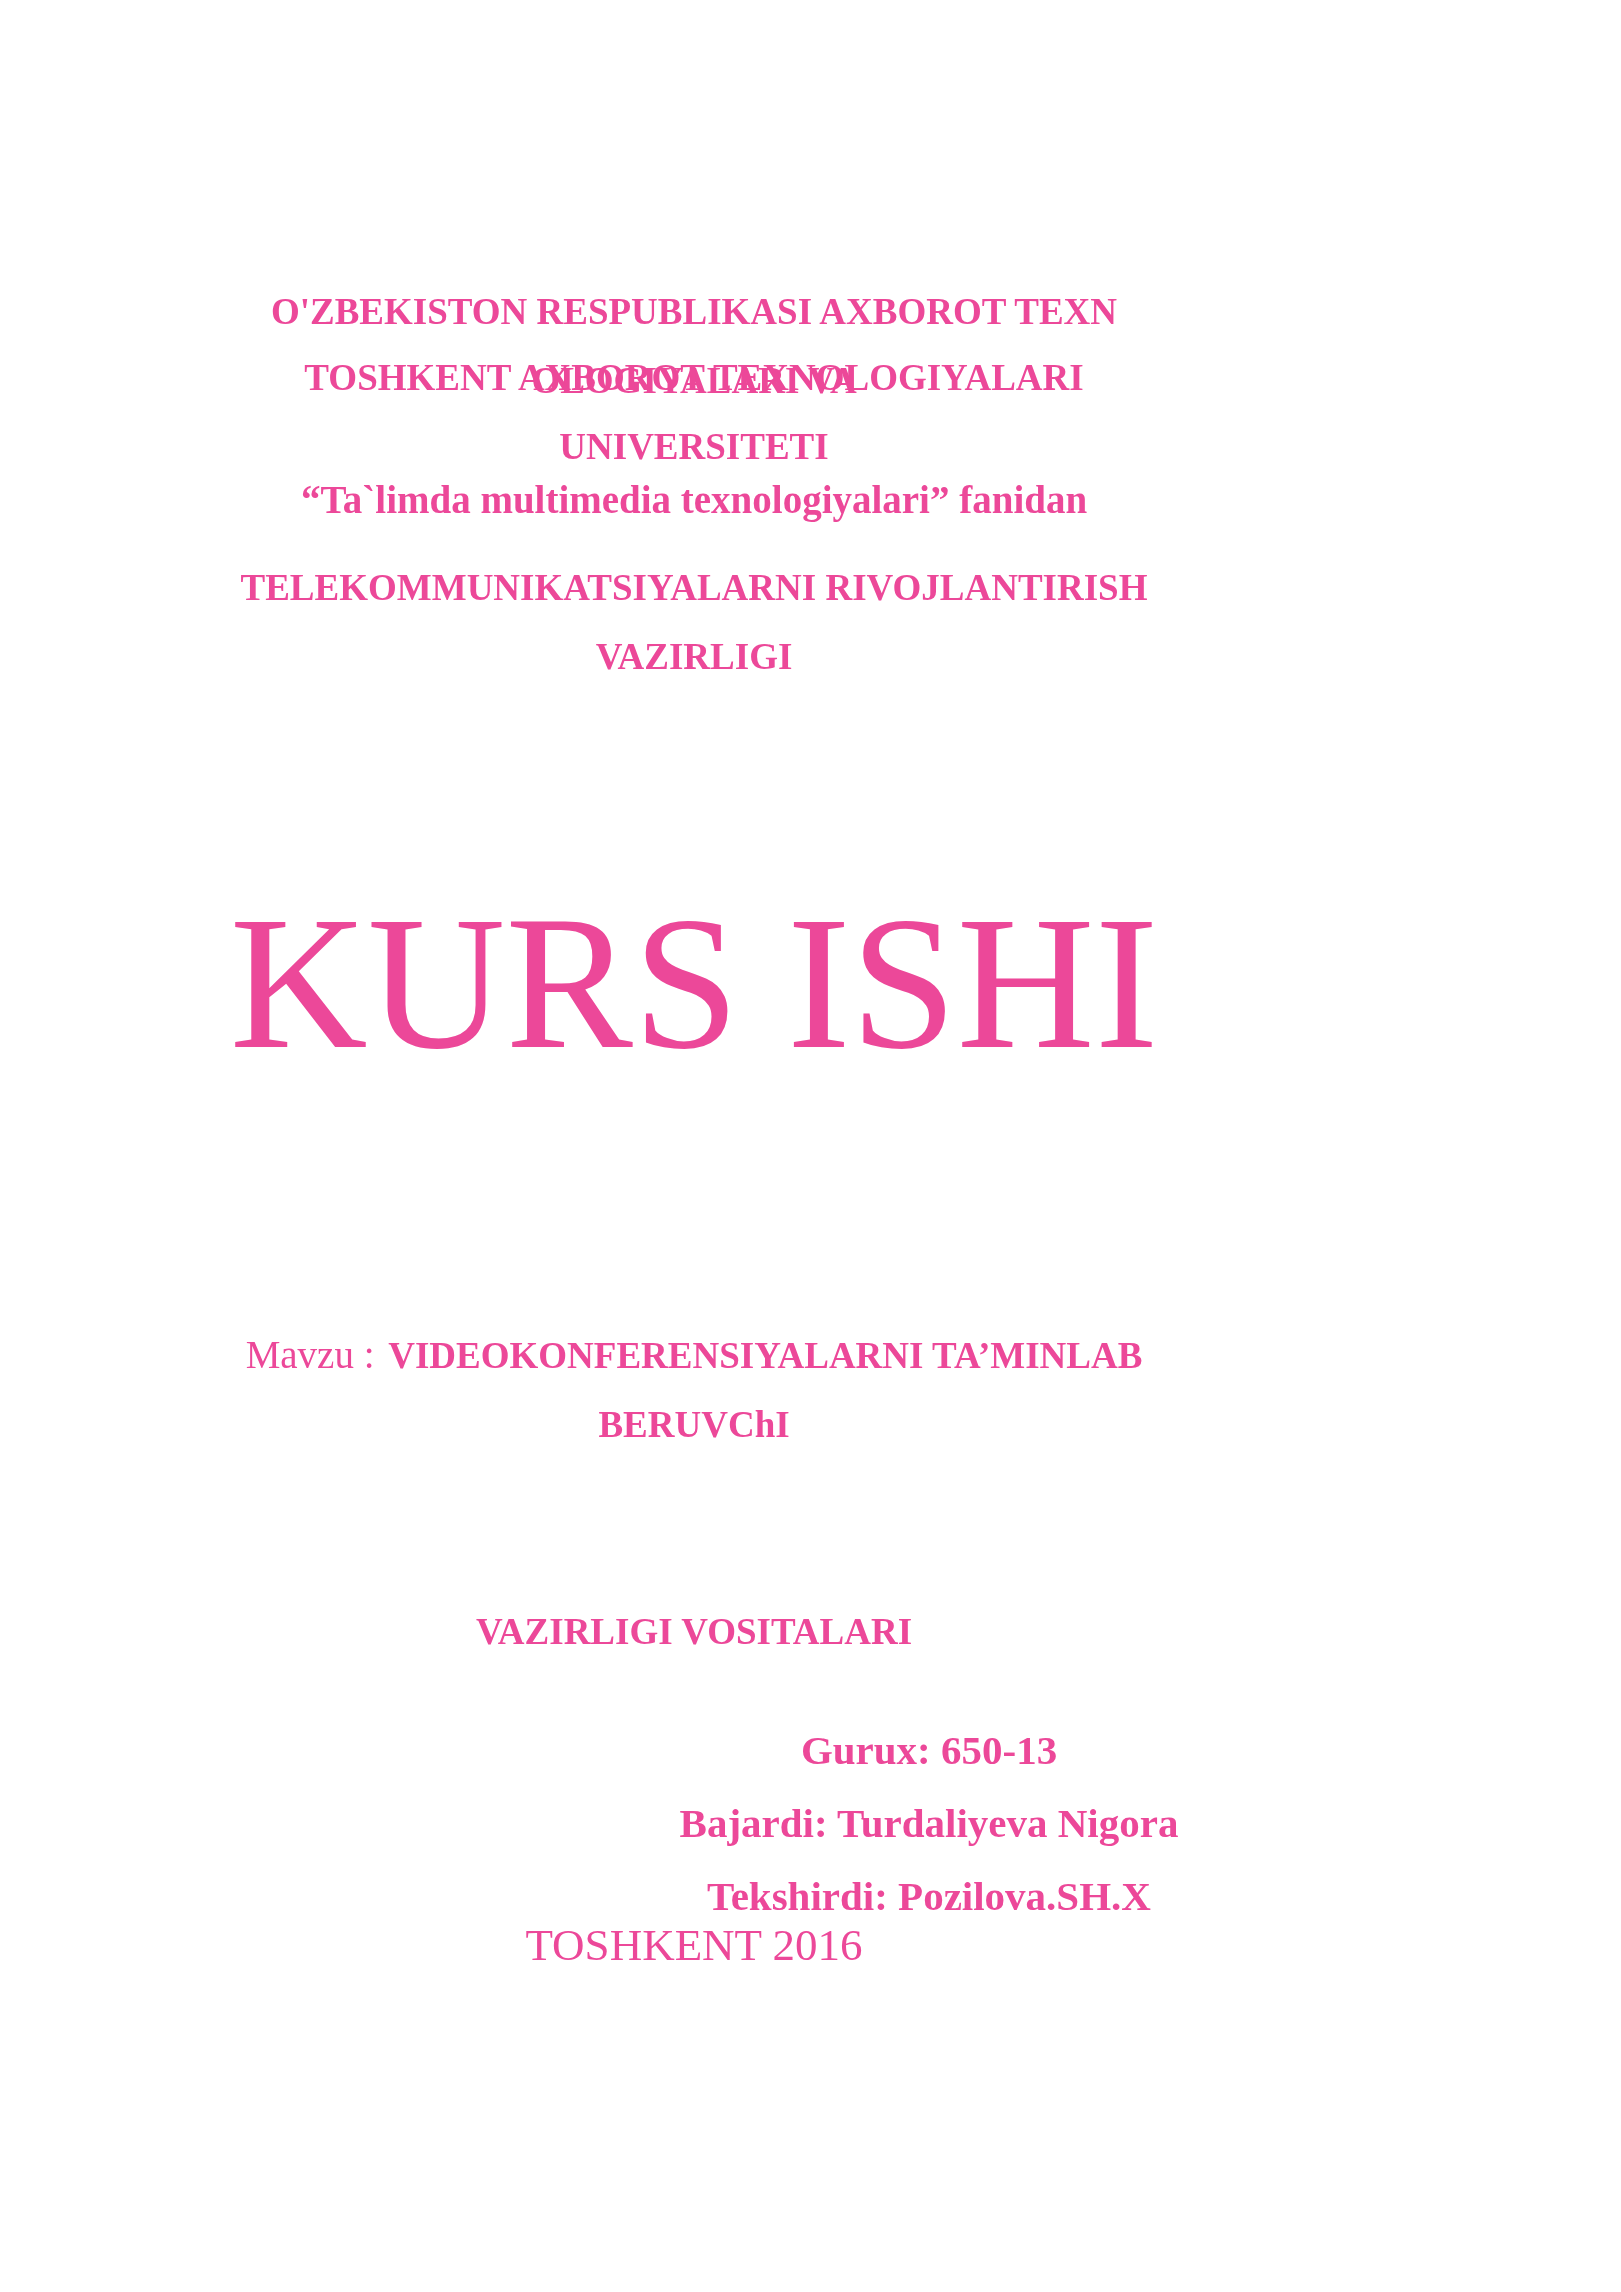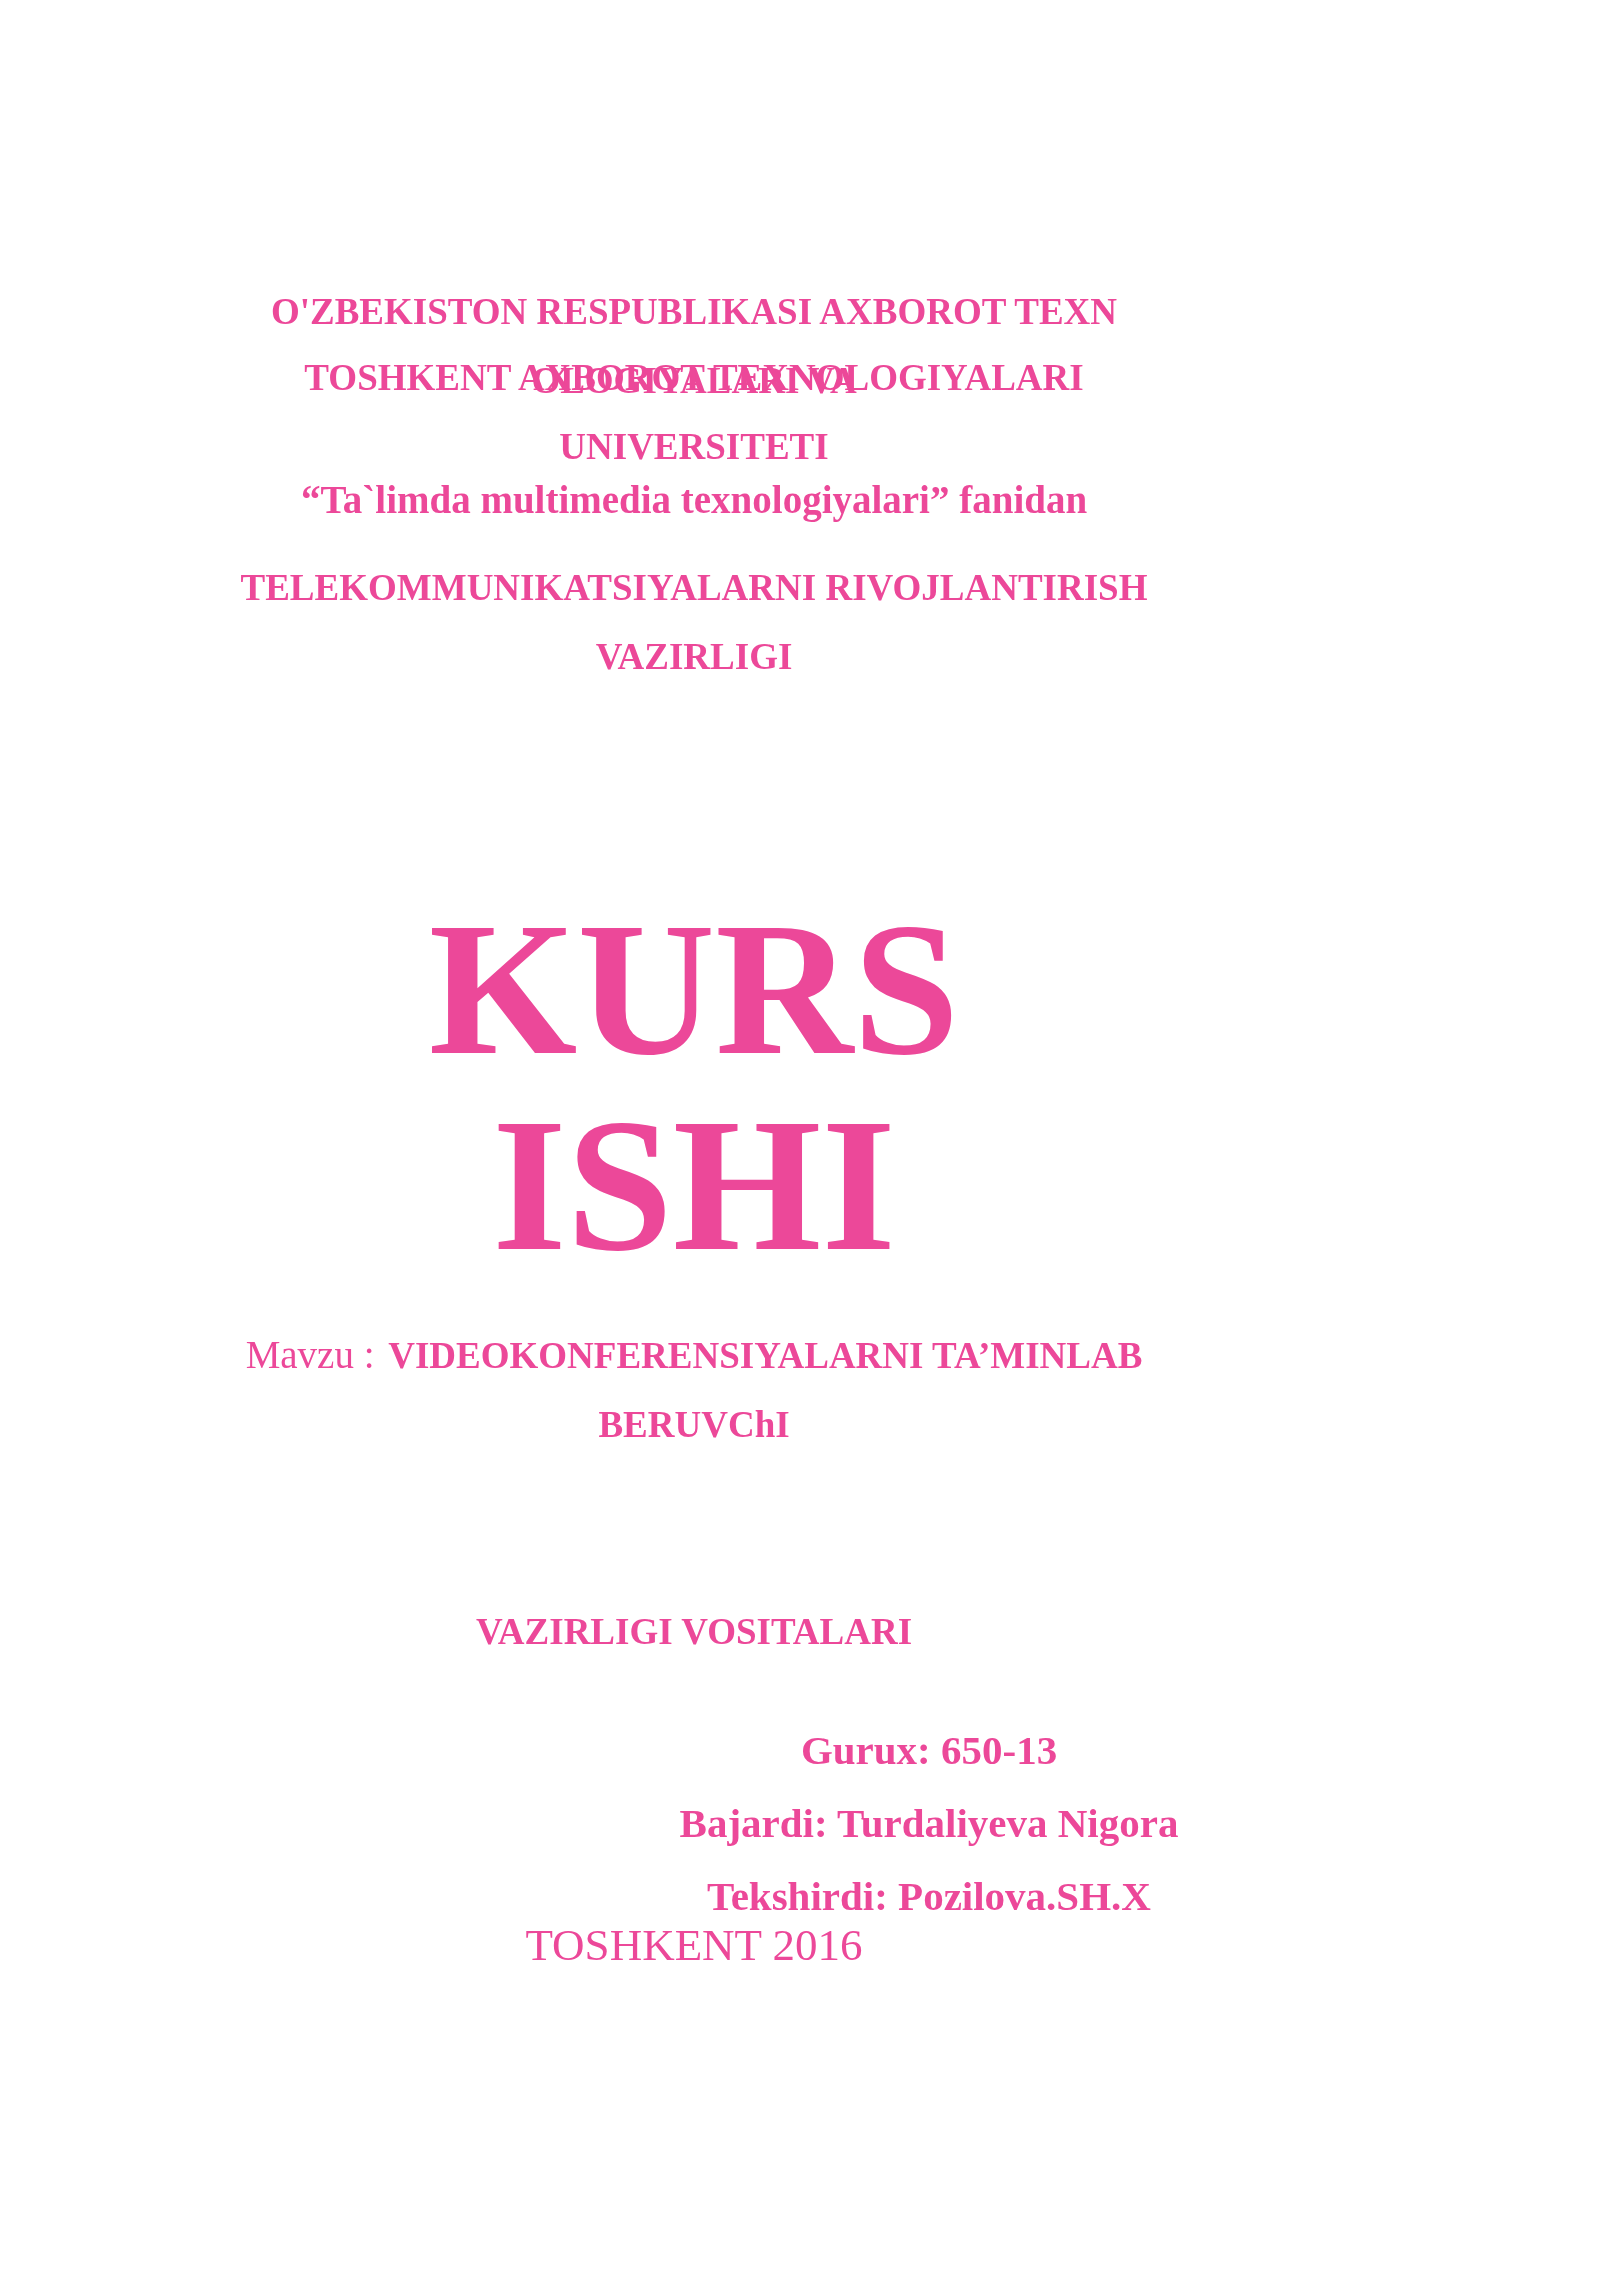--- a/index.html
+++ b/index.html
@@ -45,10 +45,9 @@
   .main-title {
     top: 885px;
     font-size: 191px;
-    font-weight: bold;
+    font-weight: normal;
     line-height: 196px;
     letter-spacing: 0px;
-    margin-top: 6px;
   }
   .topic {
     top: 1182px;

